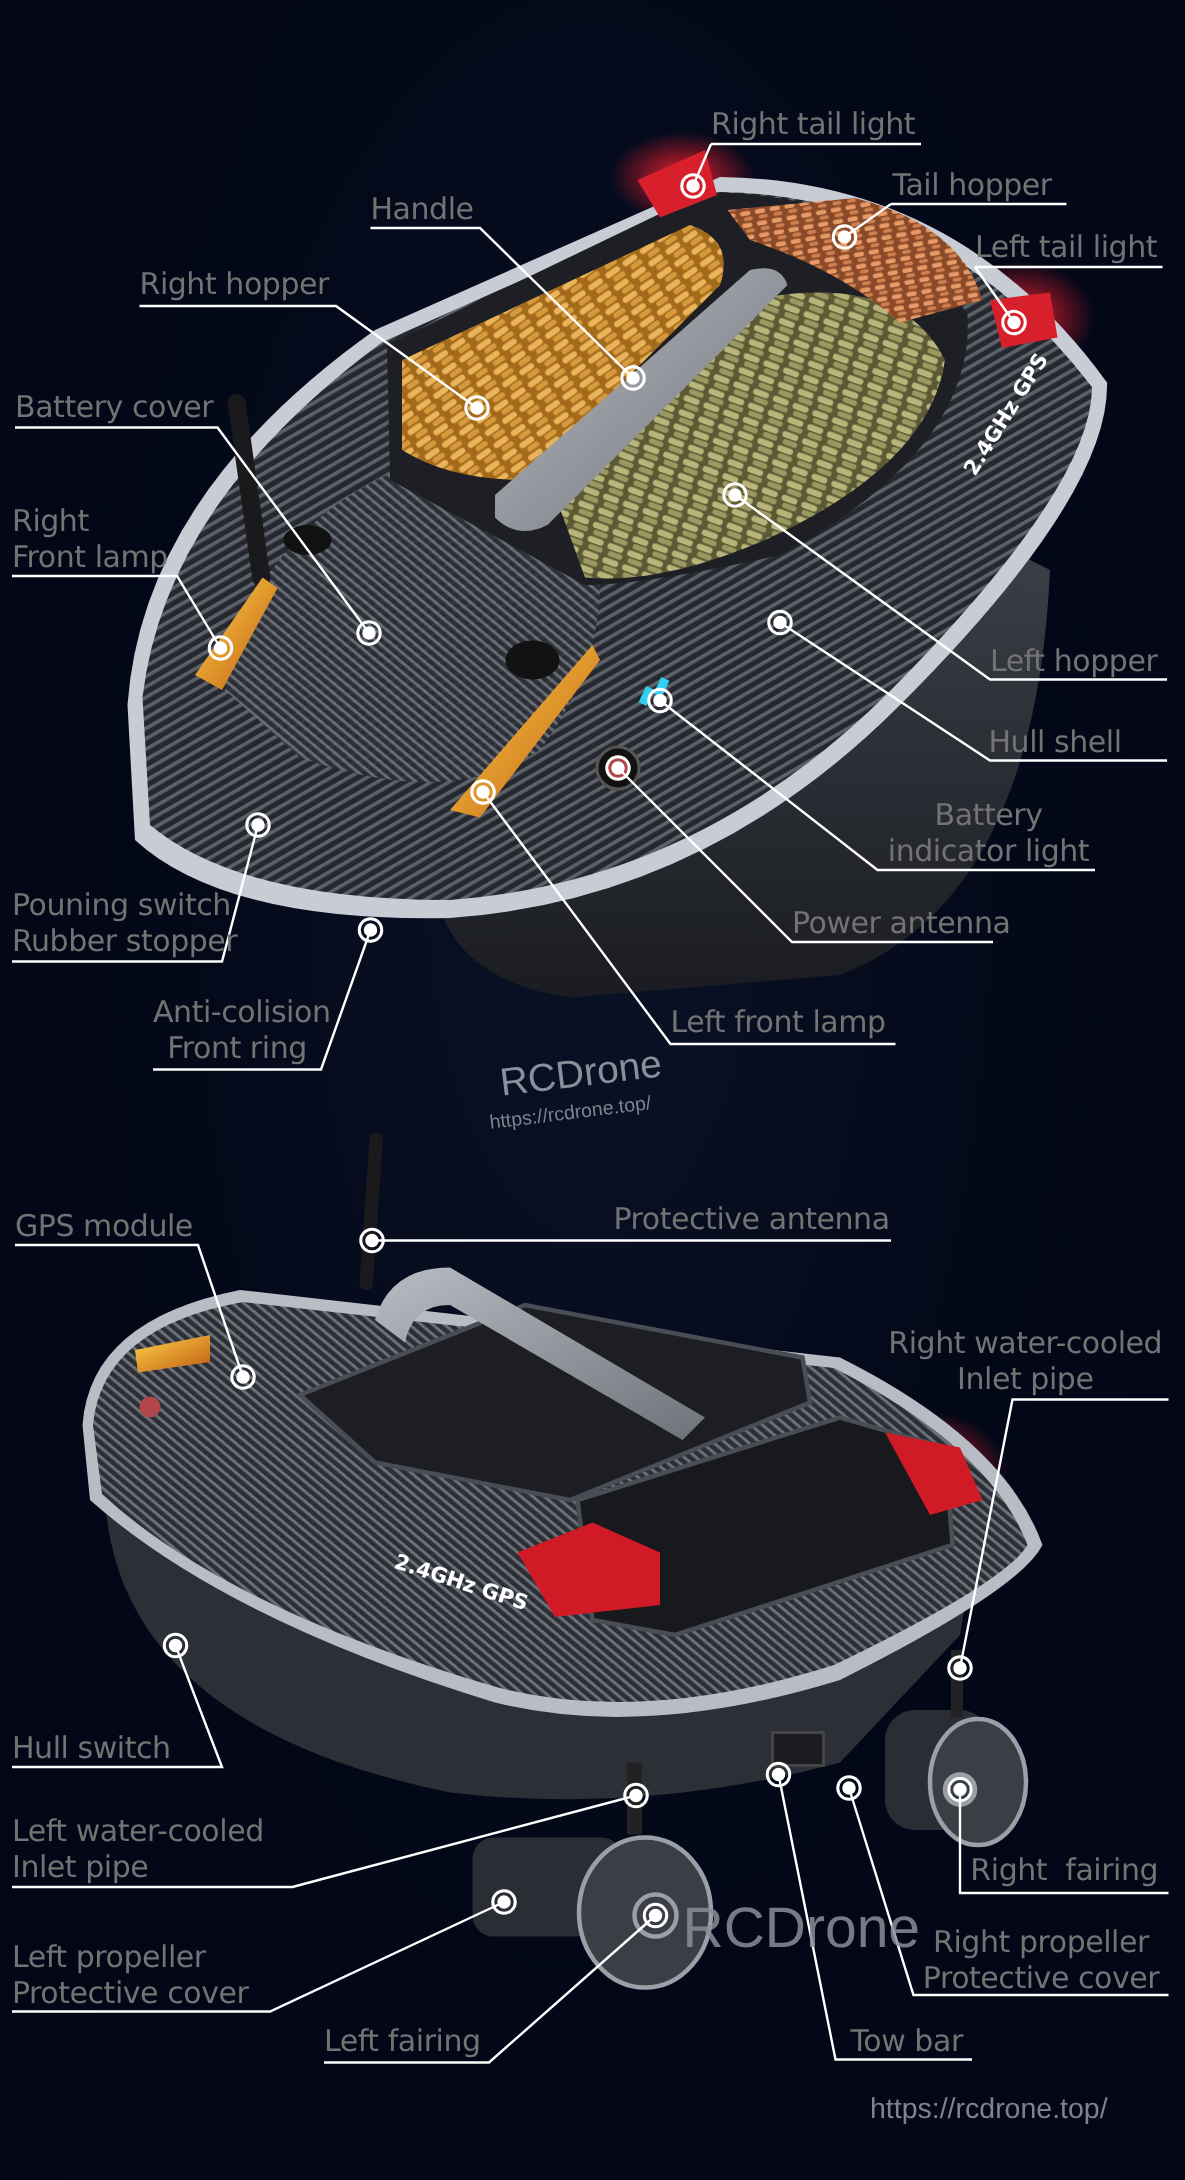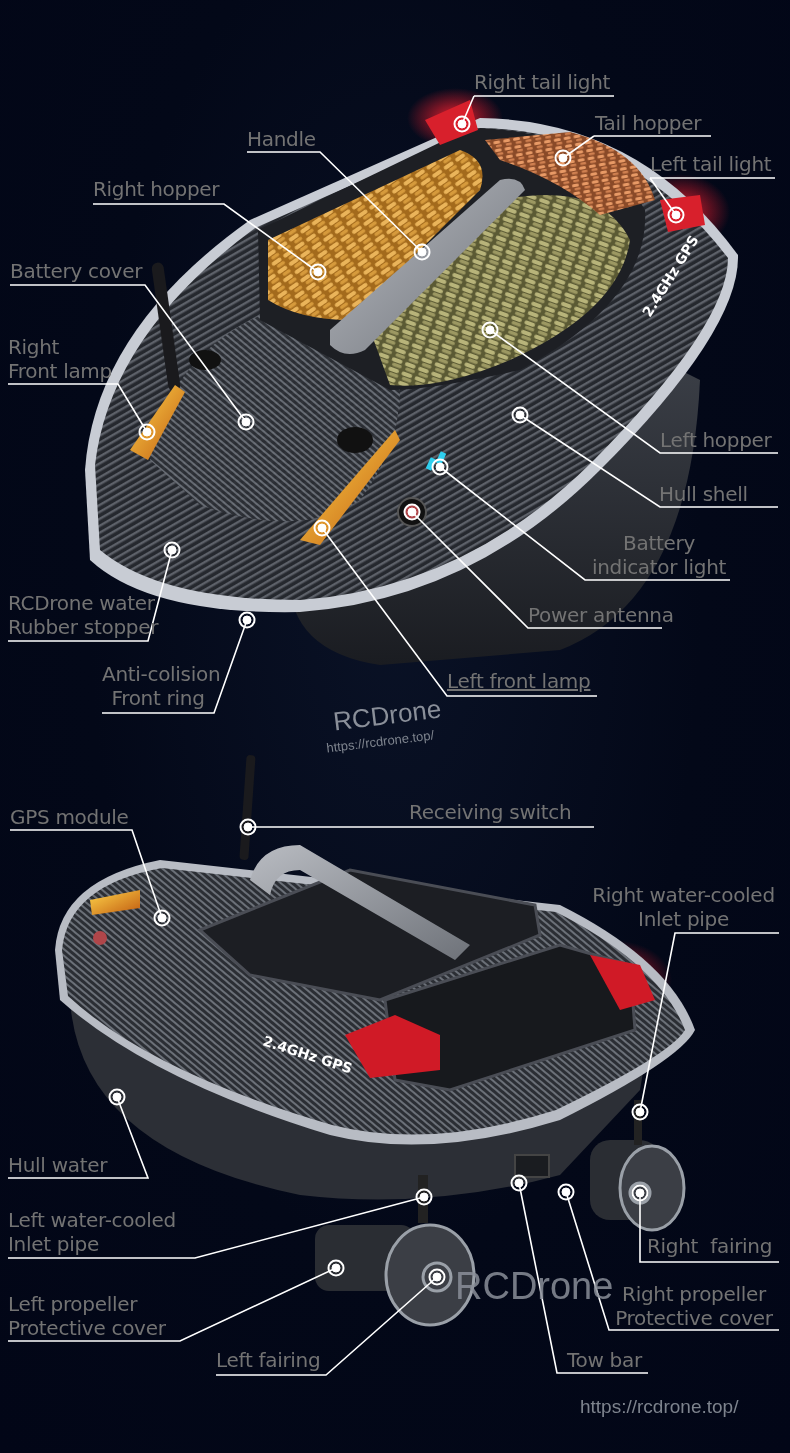--- a/index.html
+++ b/index.html
@@ -261,7 +261,7 @@
     <span>indicator light</span>
   </div>
 <div class="label" style="left:8px;top:591px;">
-    <span>RCDrone water</span>
+    <span>Pouning switch</span>
     <span>Rubber stopper</span>
   </div>
 <div class="label" style="left:528px;top:603px;">

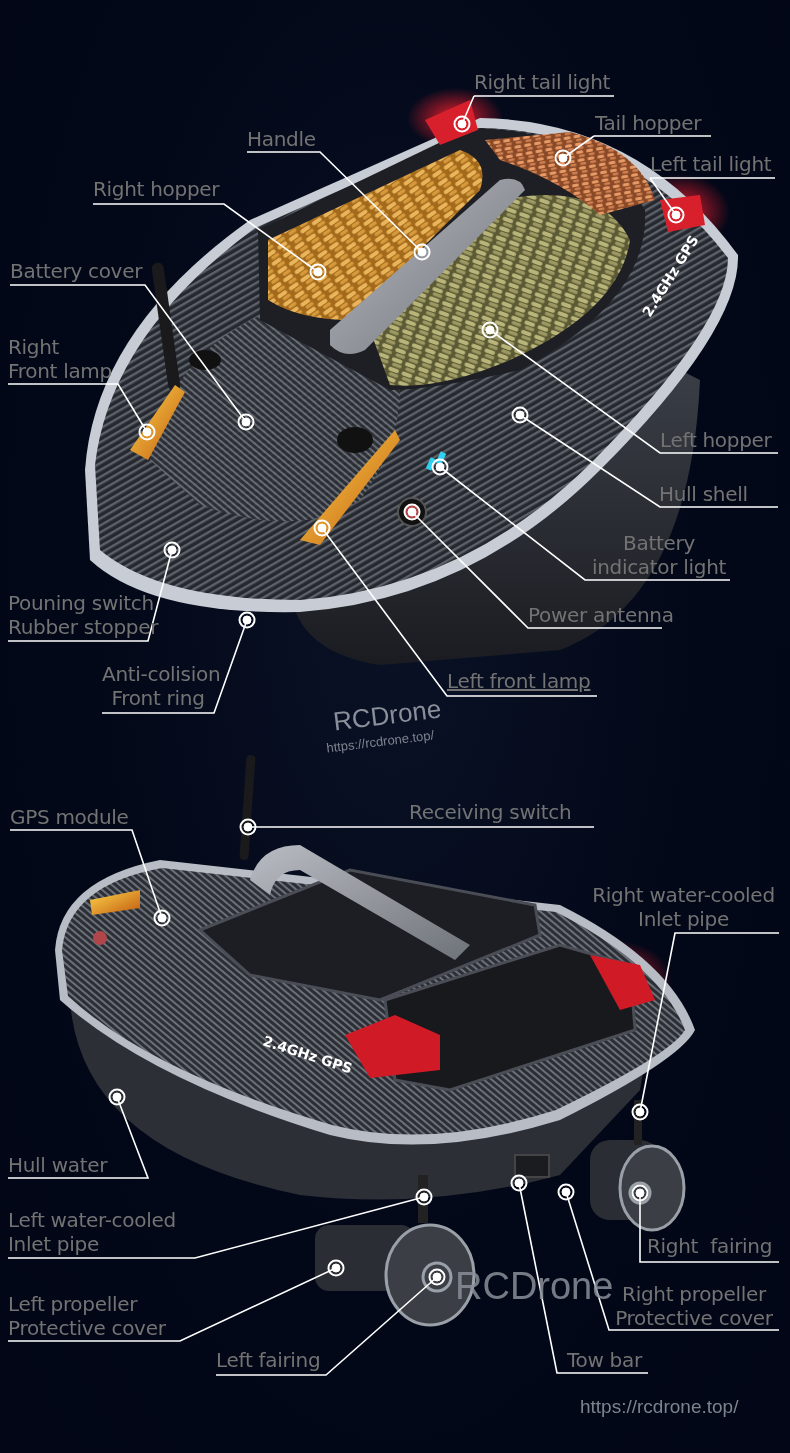--- a/index.html
+++ b/index.html
@@ -271,7 +271,7 @@
     <span>Anti-colision</span>
     <span>Front ring</span>
   </div>
-<div class="label" style="left:447px;top:669px;text-decoration:underline;">
+<div class="label" style="left:447px;top:669px;">
     <span>Left front lamp</span>
   </div>
 

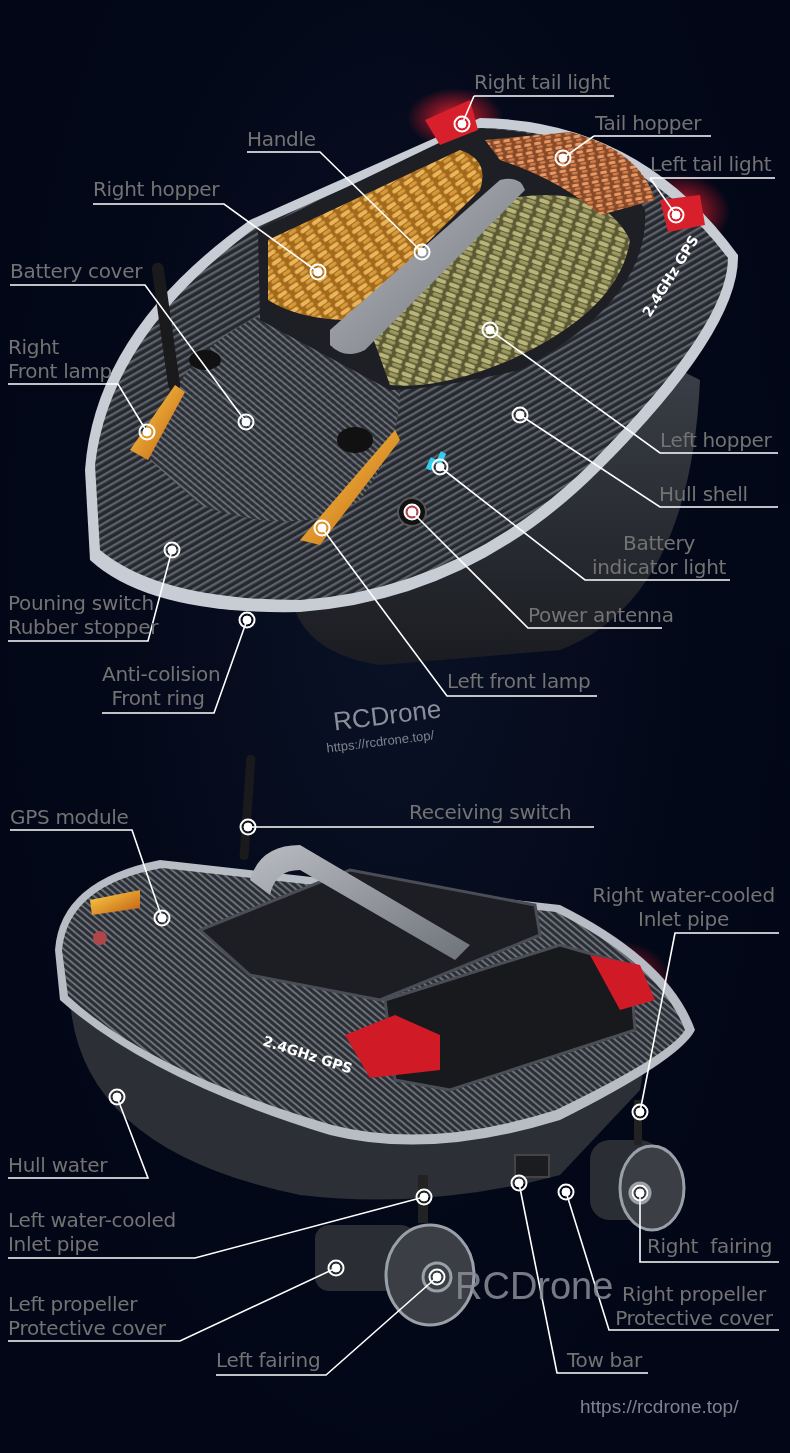--- a/index.html
+++ b/index.html
@@ -282,7 +282,7 @@
     <span>GPS module</span>
   </div>
 <div class="label" style="left:409px;top:800px;">
-    <span>Receiving switch</span>
+    <span>Protective antenna</span>
   </div>
 <div class="label right" style="left:588px;top:883px;width:191px;">
     <span>Right water-cooled</span>

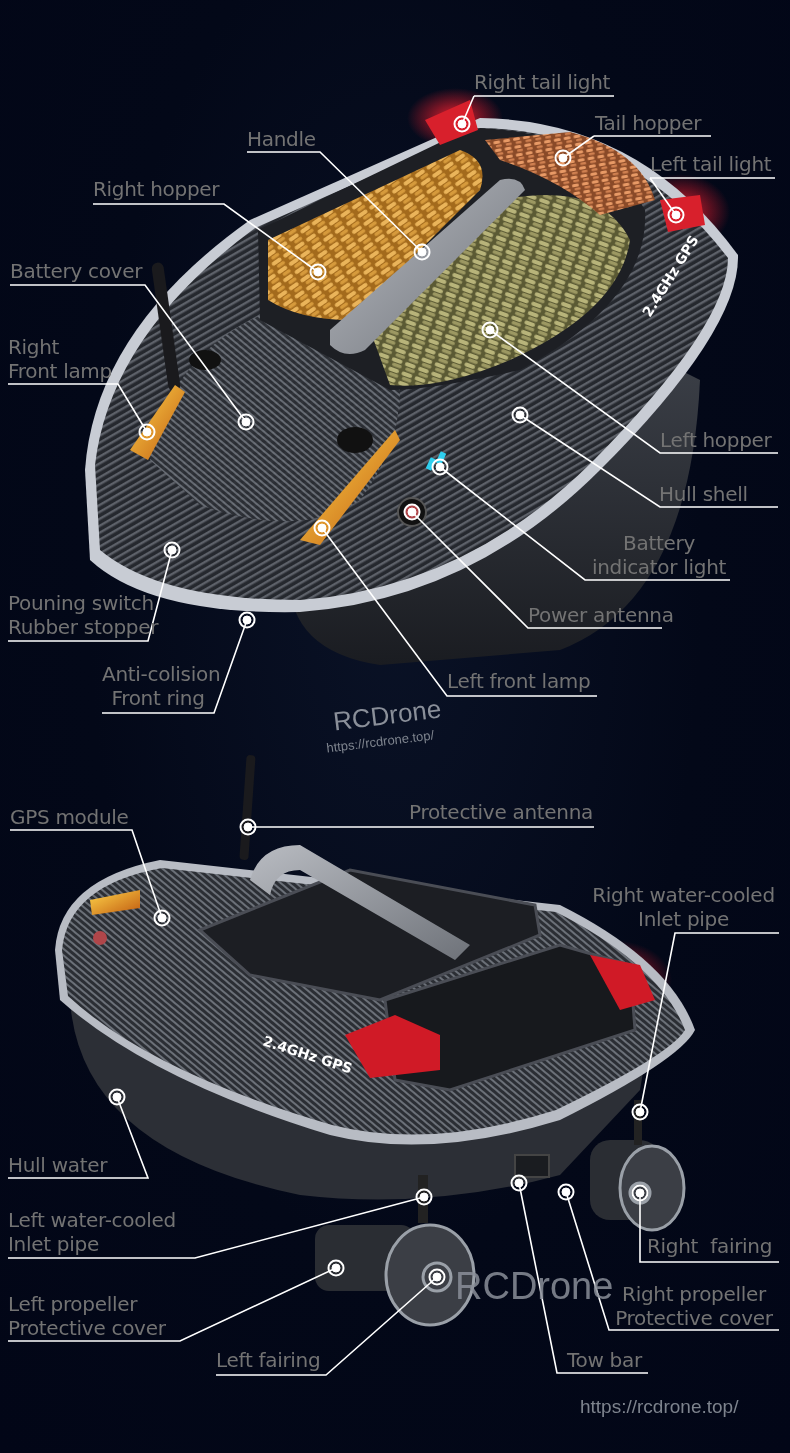--- a/index.html
+++ b/index.html
@@ -289,7 +289,7 @@
     <span>Inlet pipe</span>
   </div>
 <div class="label" style="left:8px;top:1153px;">
-    <span>Hull water</span>
+    <span>Hull switch</span>
   </div>
 <div class="label" style="left:8px;top:1208px;">
     <span>Left water-cooled</span>

